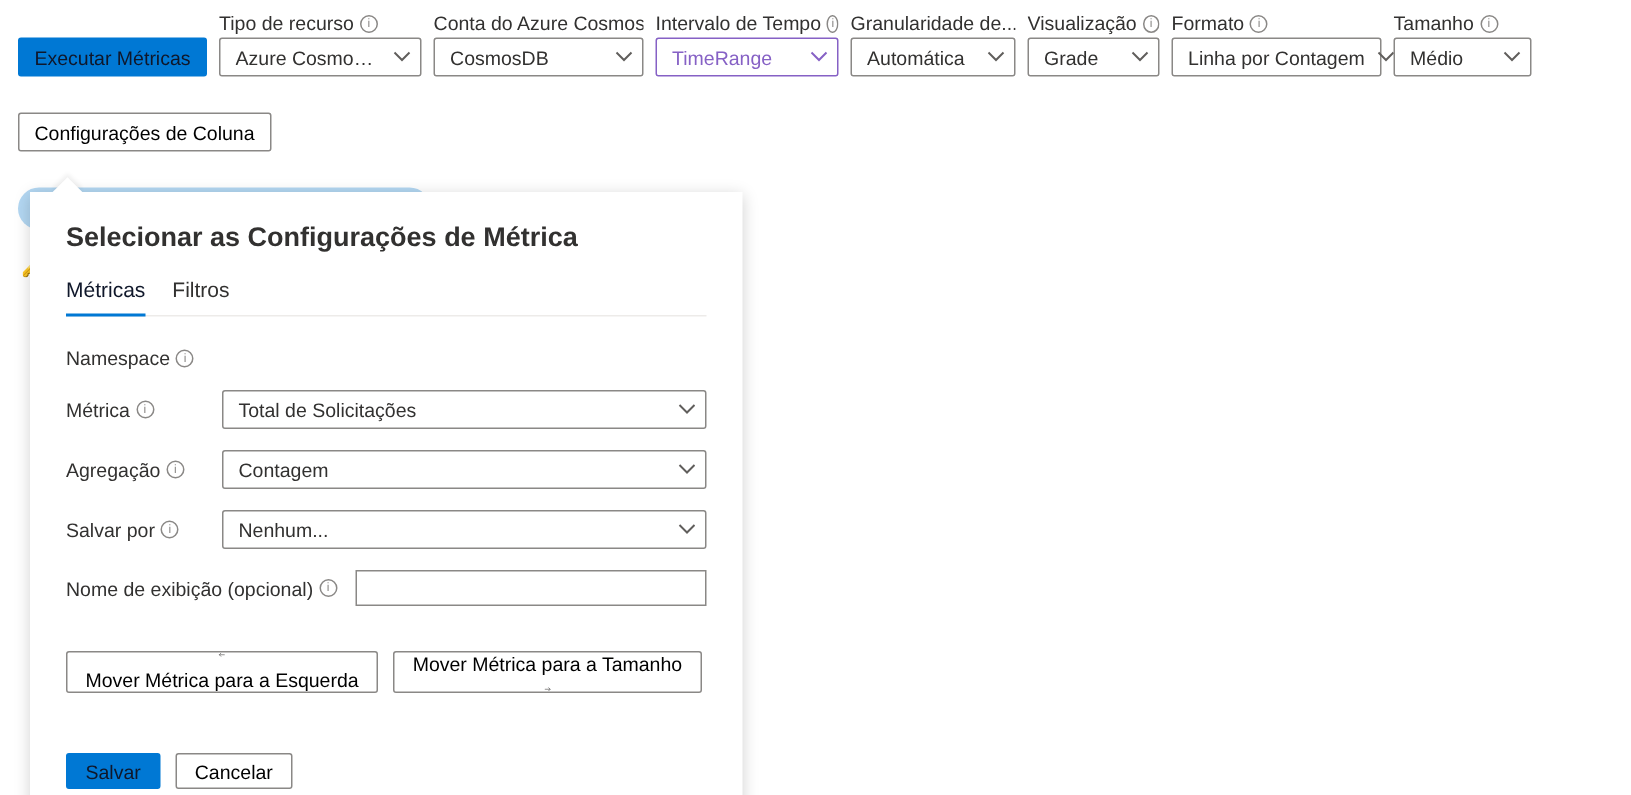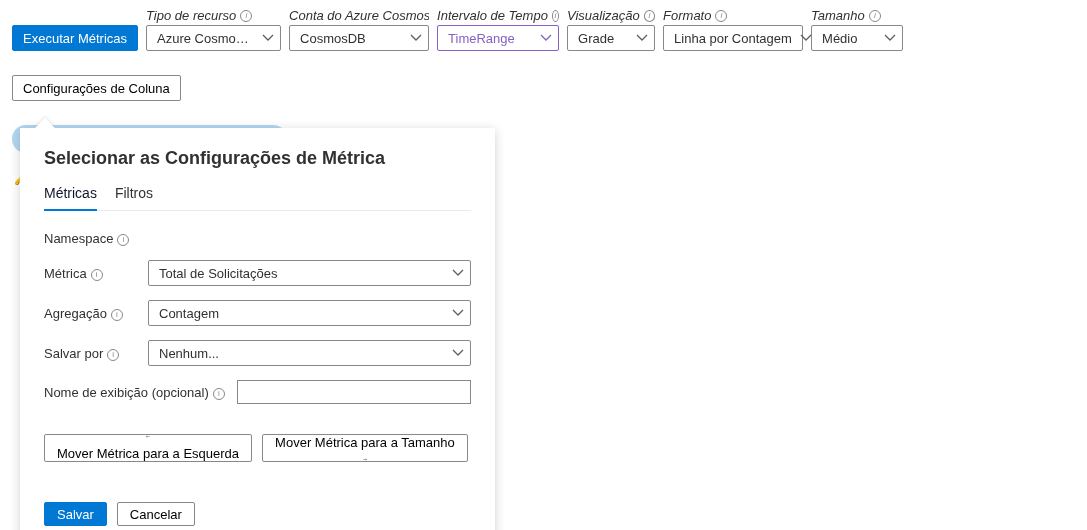--- a/index.html
+++ b/index.html
@@ -78,7 +78,7 @@
   .arrow path { fill:none; stroke:#323130; stroke-width:1.2; }
   .footer-row { display:flex; gap:10px; margin-top:18px;}
   .ellipsis { overflow:hidden; text-overflow:ellipsis; }
-  .lbl-container { max-width:150px; overflow:hidden; text-overflow:ellipsis; white-space:nowrap; display:flex; align-items:center; gap:4px;font-style:italic;}
+  .lbl-container { max-width:150px; overflow:hidden; text-overflow:ellipsis; white-space:nowrap; display:flex; align-items:center; gap:4px;}
 </style>
 </head>
 <body>

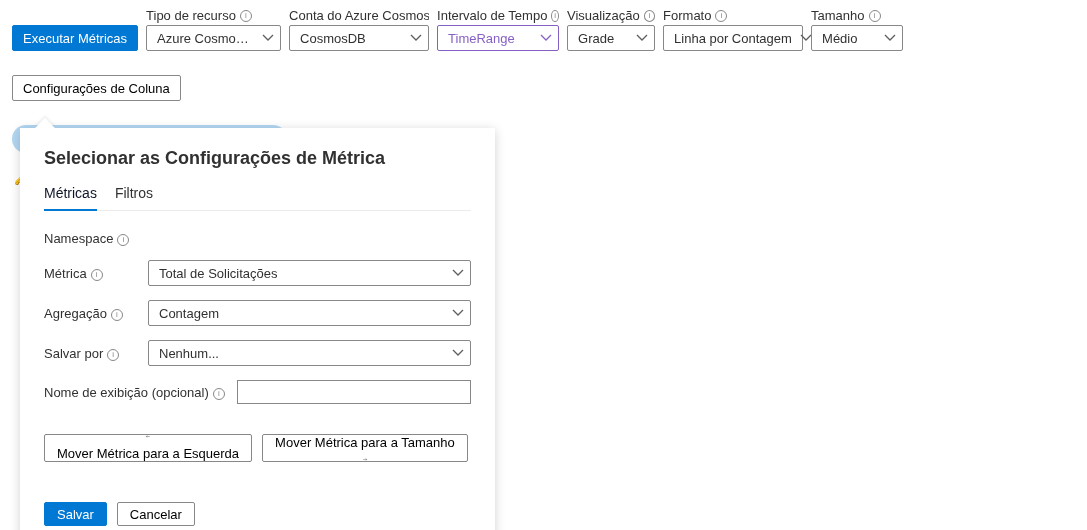--- a/index.html
+++ b/index.html
@@ -127,6 +127,18 @@
     </div>
   </div>
 
+  <div class="field-group" style="width:110px">
+    <div class="lbl-container">
+      <span>Granularidade de...</span>
+
+    </div>
+    <div class="dropdown">
+      <span>Automática</span>
+      <svg class="chev">
+          <path d="M1 3 L6 8 L11 3"></path>
+        </svg>
+    </div>
+  </div>
 
   <div class="field-group" style="width:88px">
     <div class="lbl-container">

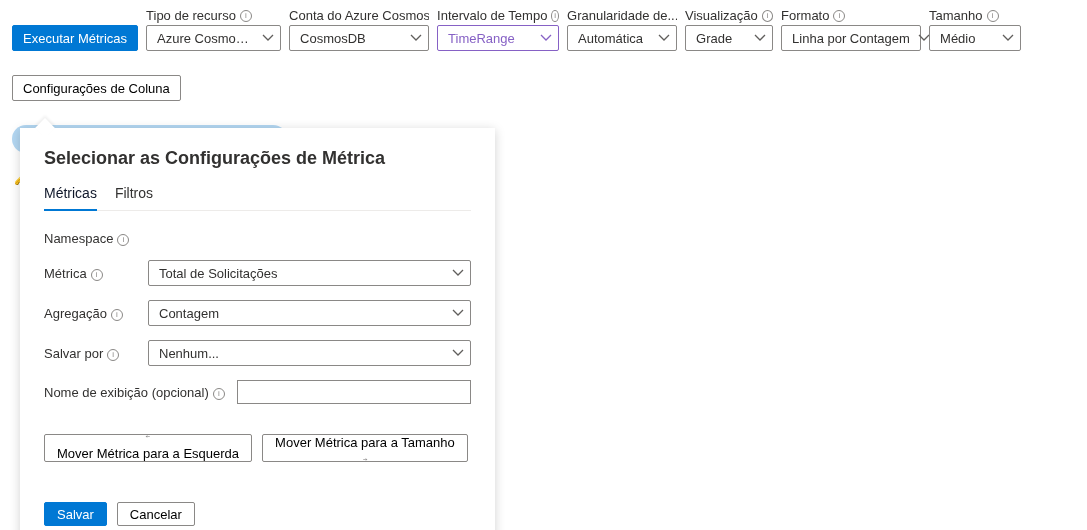--- a/index.html
+++ b/index.html
@@ -28,7 +28,7 @@
     height:26px; padding:0 10px; border-radius:2px; border:1px solid #8a8886;
     background:#fff; font-size:13px; display:inline-flex; align-items:center; gap:6px; cursor:pointer;
   }
-  .btn.primary { background:#0078d4; border-color:#0078d4; color:#ffffff; }
+  .btn.primary { background:#0078d4; border-color:#0078d4; color:#0f172a; }
   .btn-small { height:24px; font-size:13px; padding:0 12px;}
   .second-row { margin-top:24px; margin-left:4px;}
   .pills-row { display:flex; align-items:center; gap:8px; margin-top:24px; margin-left:4px; }

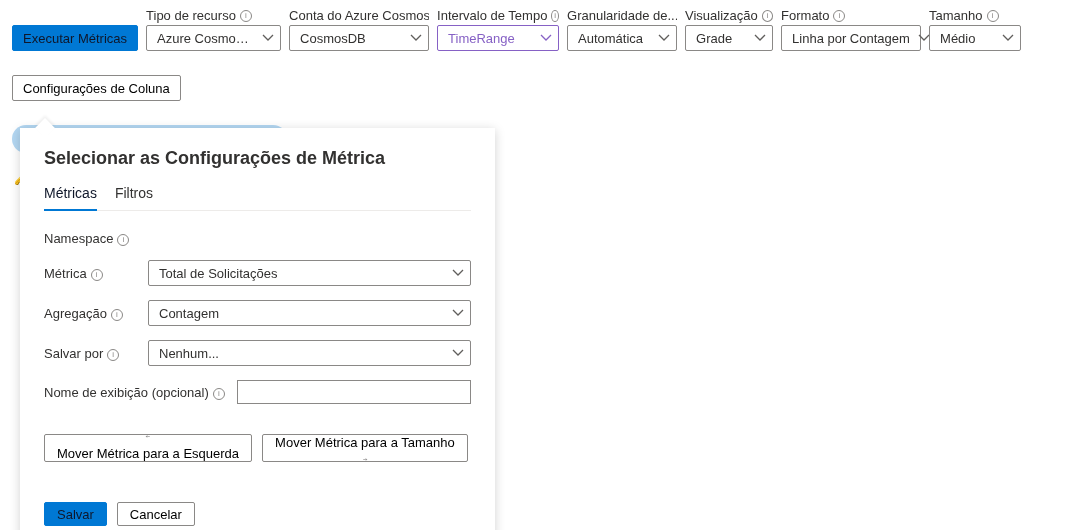--- a/index.html
+++ b/index.html
@@ -62,7 +62,7 @@
   .tab { padding:0 0 8px 0; font-size:14px; cursor:pointer; color:#323130; }
   .tab.active { color:#0f172a; border-bottom:2px solid #0078d4; font-weight:400; margin-bottom:-1px;}
   .form-row { display:flex; align-items:center; gap:12px; margin-bottom:14px; }
-  .form-label { width:92px; font-size:13px; display:flex; align-items:flex-end; gap:4px; flex-shrink:0;}
+  .form-label { width:92px; font-size:13px; display:flex; align-items:center; gap:4px; flex-shrink:0;}
   .form-label.wide { width:auto; }
   .form-select { flex:1; }
   .text-input {

